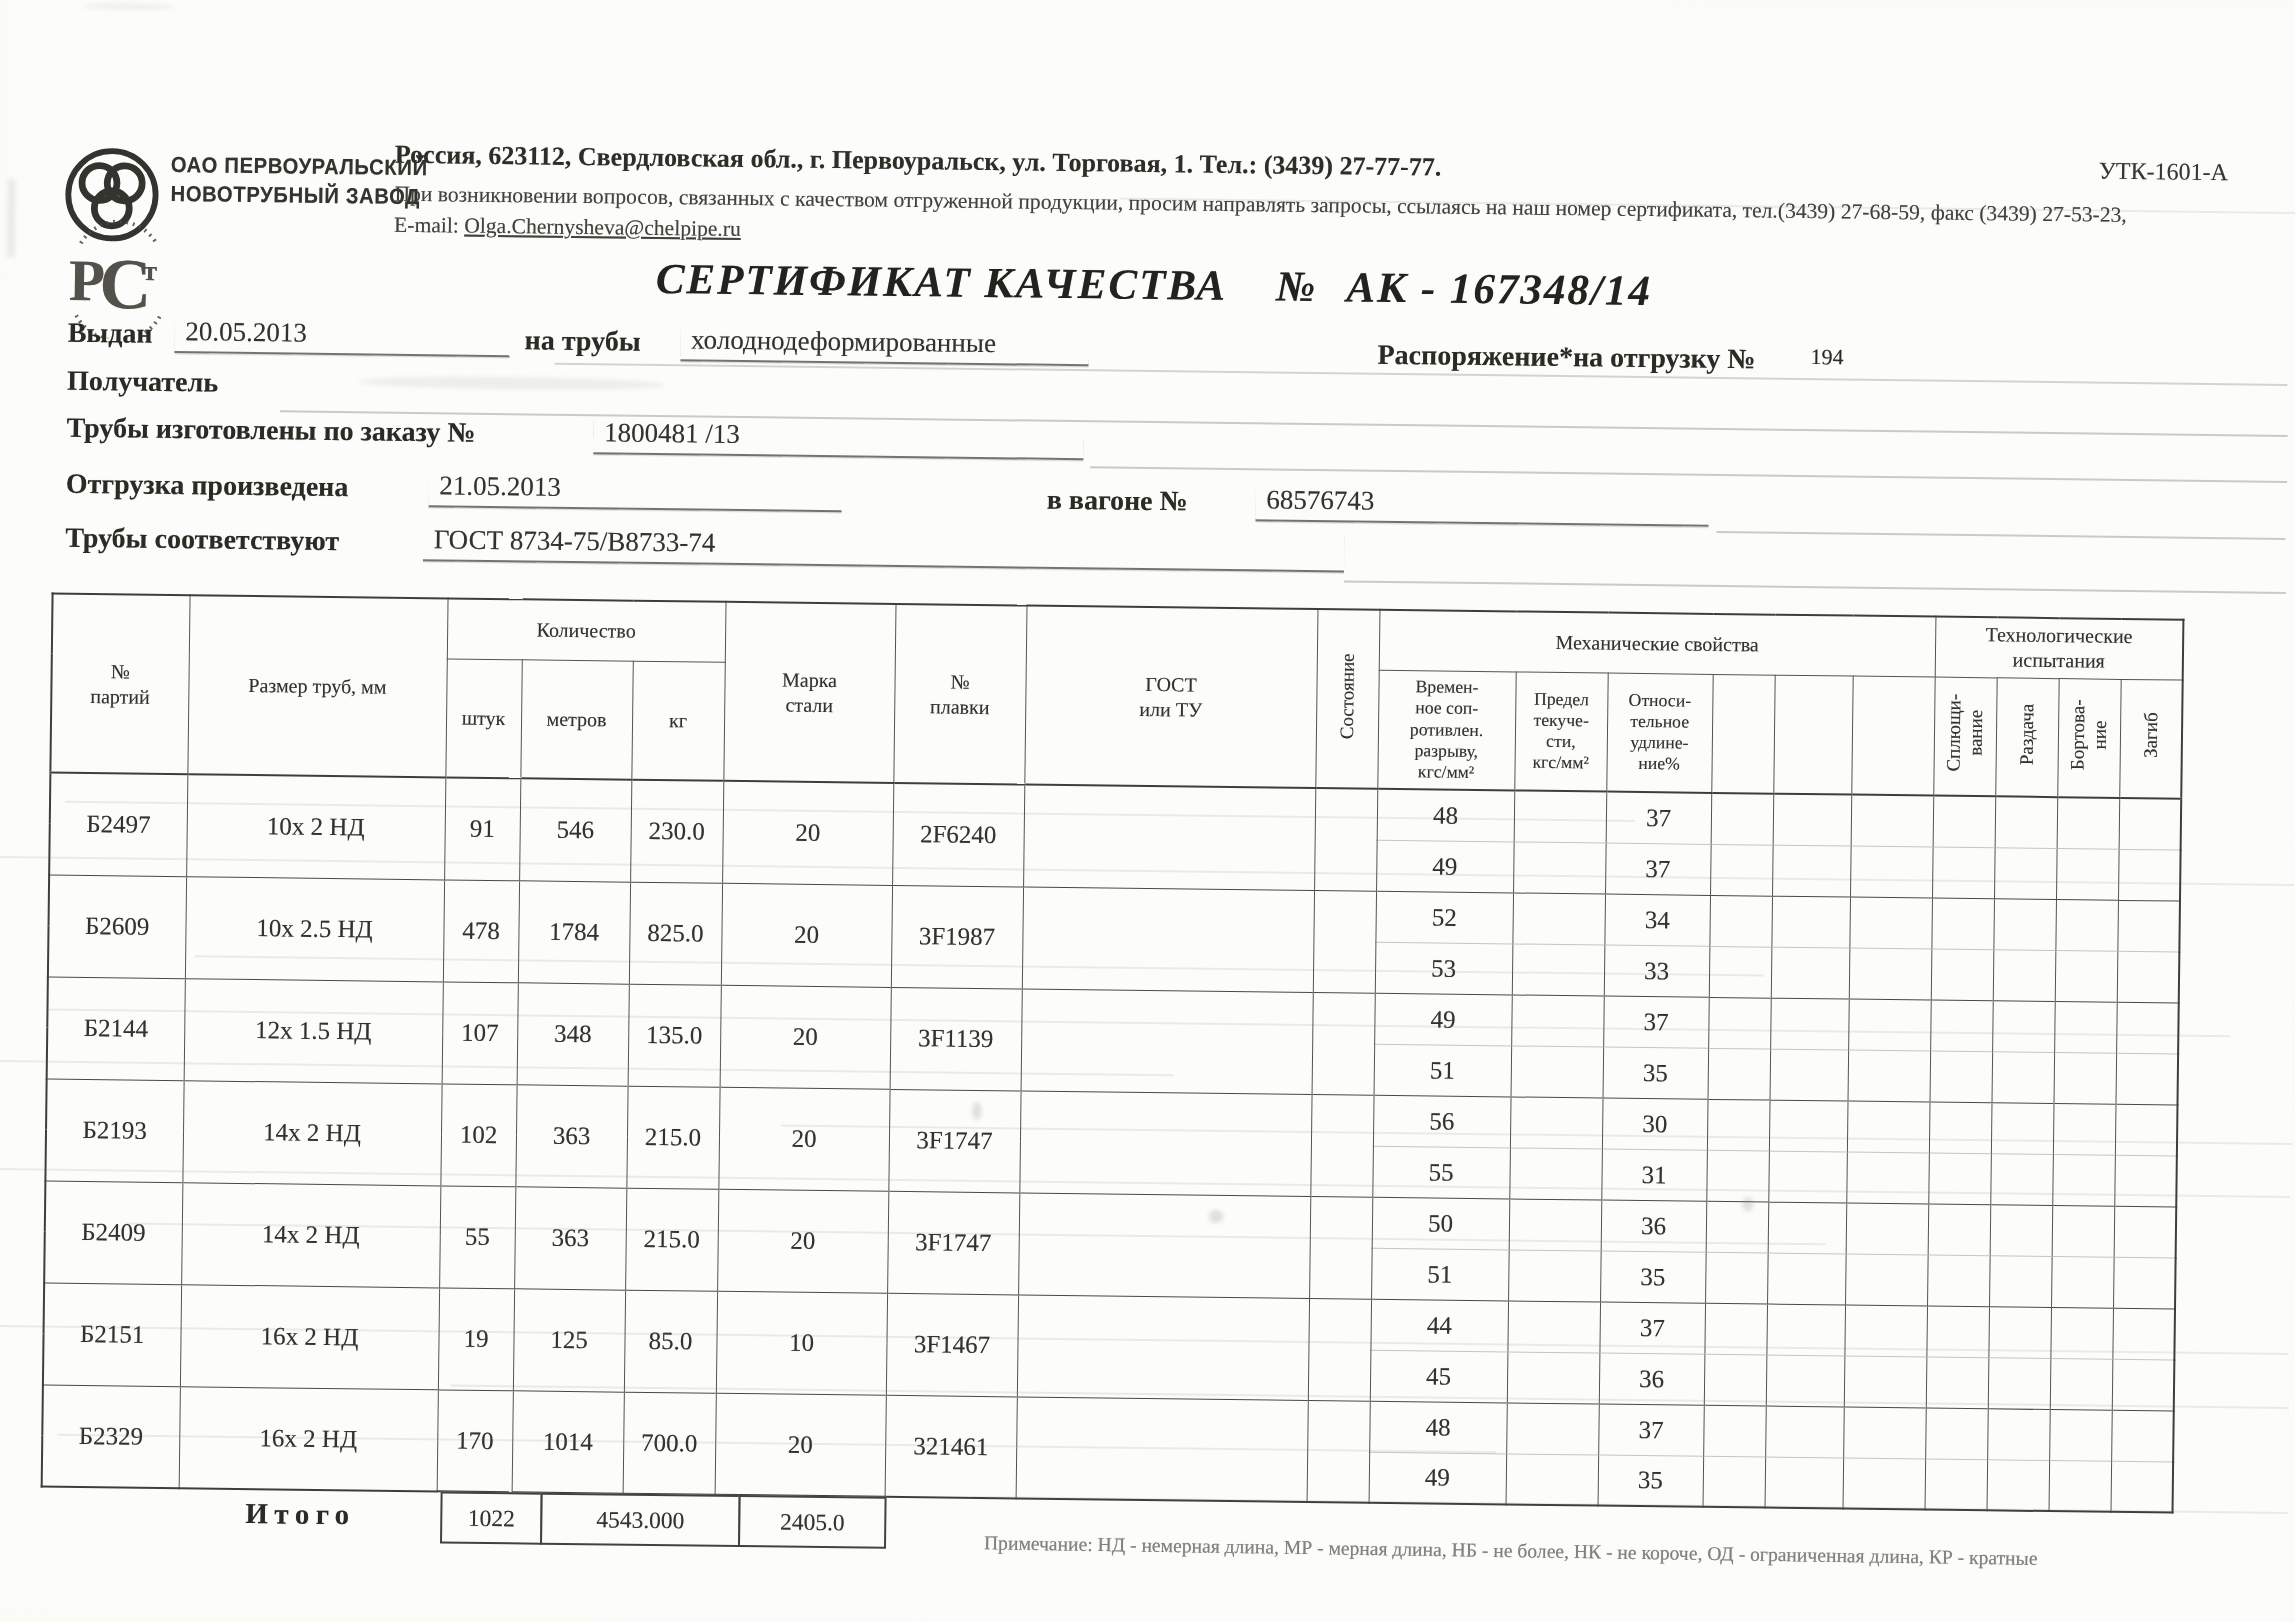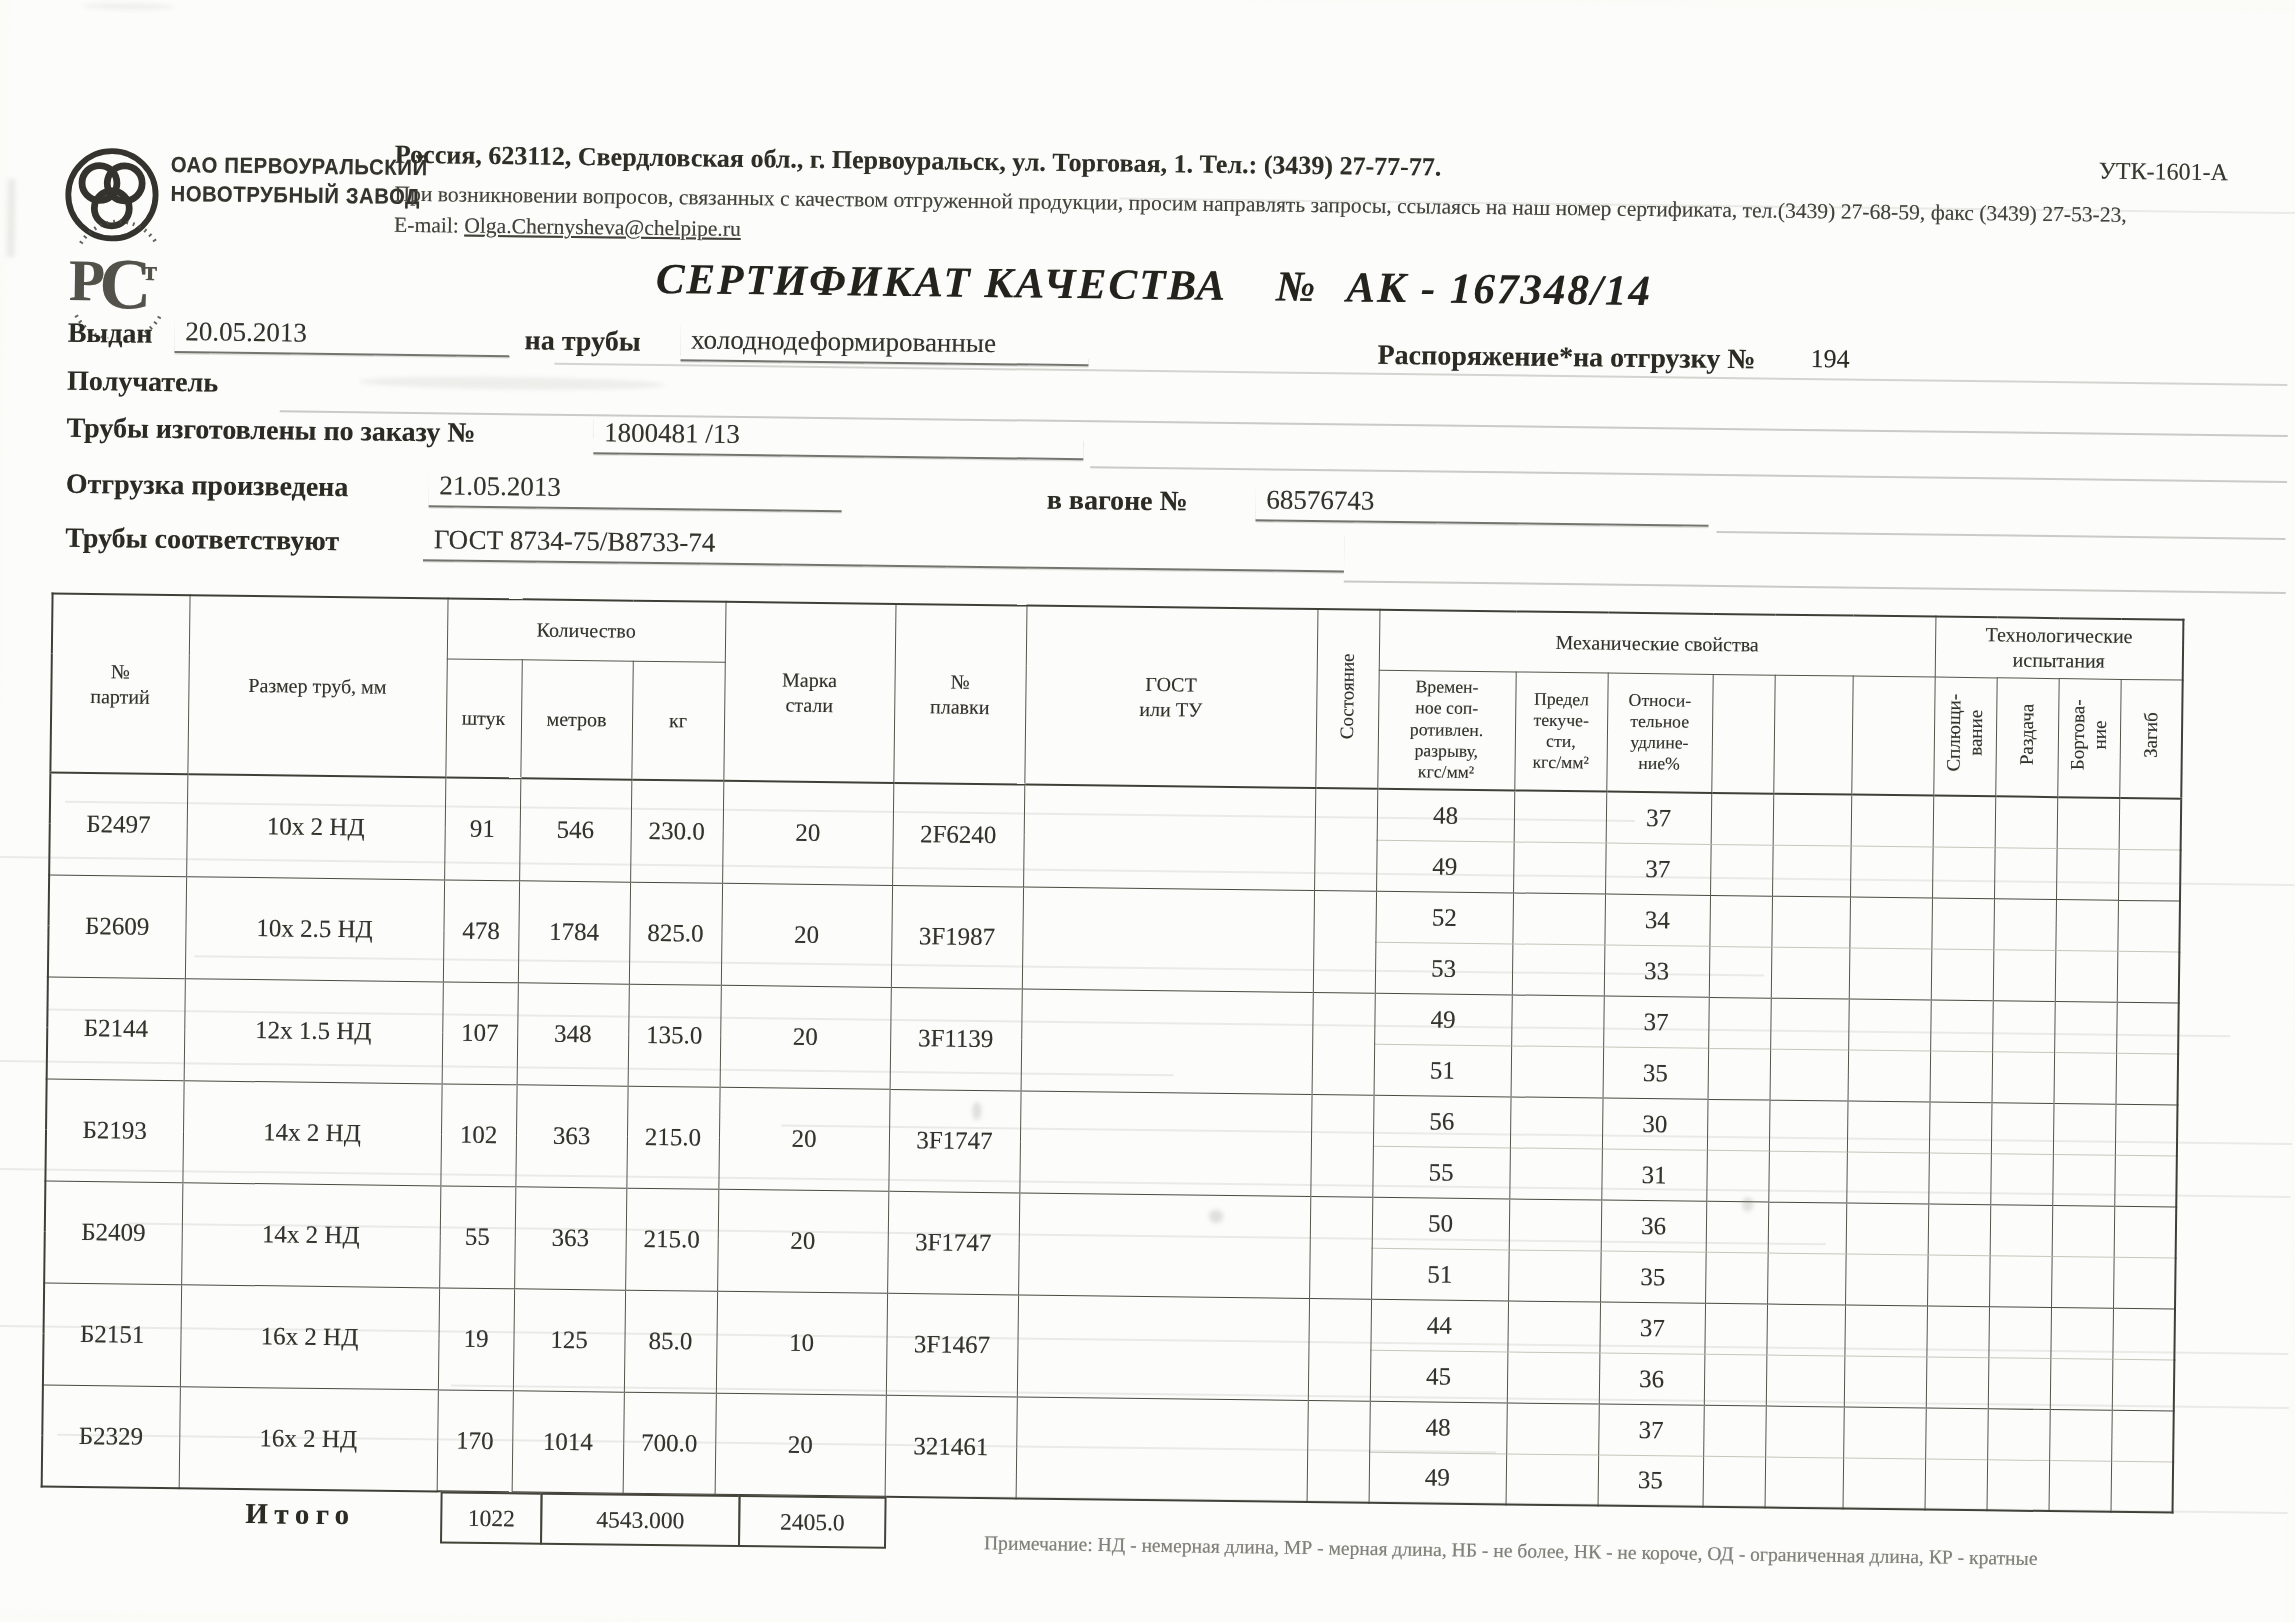--- a/index.html
+++ b/index.html
@@ -103,7 +103,7 @@
   <span class="lbl" style="left:519px;top:332px;">на трубы</span>
   <span class="val" style="left:675px;top:330px;width:391px;">холоднодеформированные</span>
   <span class="lbl" style="left:1372px;top:336px;">Распоряжение*на отгрузку №</span>
-  <span class="lbl" style="left:1805px;top:336px;font-weight:400;font-size:26px;">194</span>
+  <span class="lbl" style="left:1805px;top:336px;font-weight:400;font-size:22px;">194</span>
   <i class="hl" style="left:549px;top:370px;width:1733px;opacity:.8;"></i>
 
   <span class="lbl" style="left:62px;top:378px;">Получатель</span>

